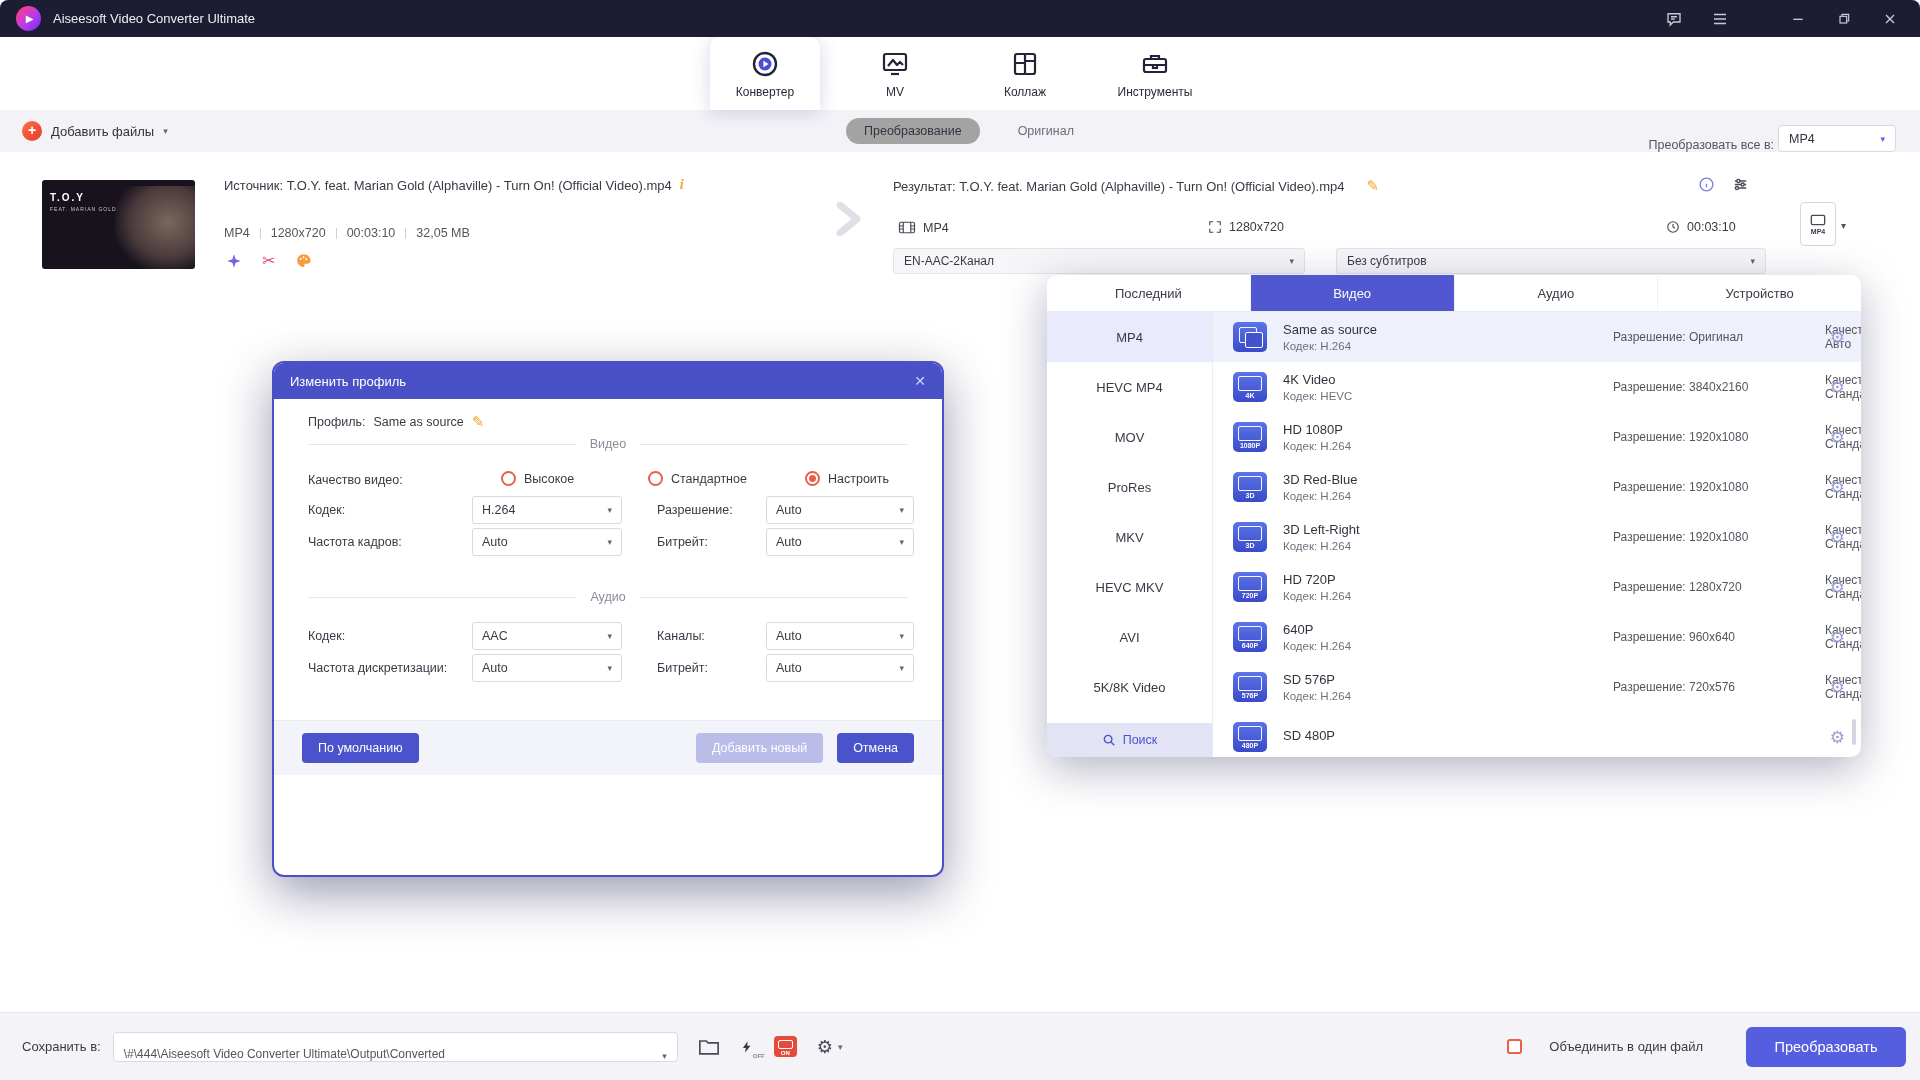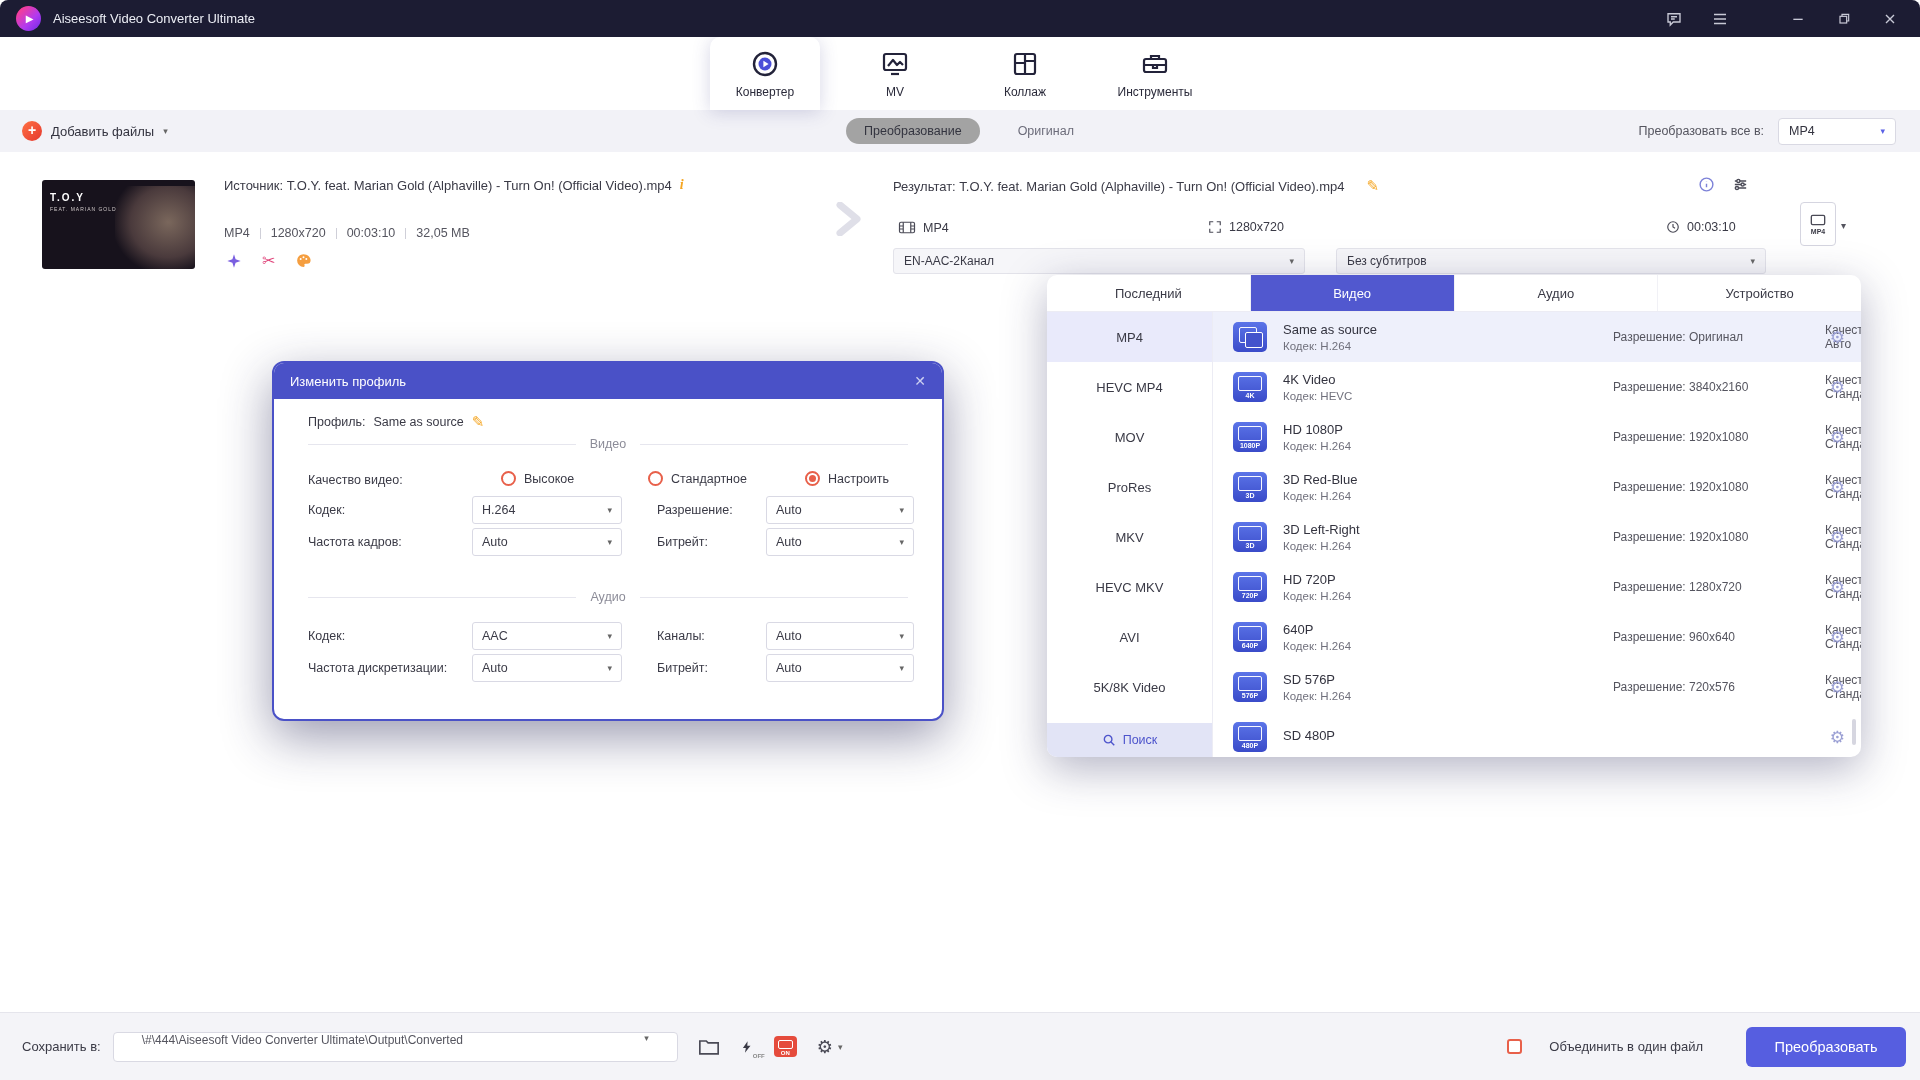--- a/index.html
+++ b/index.html
@@ -38,7 +38,7 @@
               display:flex; align-items:center; gap:38px; }
   .seg-active { background:#a3a3a3; border-radius:14px; padding:6px 18px; font-size:12.5px; color:#33343f; cursor:pointer; }
   .seg { font-size:12.5px; color:#6c6c7a; cursor:pointer; }
-  .convert-all { position:absolute; right:24px; top:0; height:42px; display:flex; align-items:center; gap:14px; }
+  .convert-all { position:absolute; right:24px; top:0; height:42px; display:flex; align-items:flex-end; gap:4px; }
   .convert-all-label { font-size:12.5px; color:#55555f; }
   .fmt-select { width:118px; height:27px; background:#fff; border:1px solid #d9d9e3; border-radius:4px;
                 display:flex; align-items:center; justify-content:space-between; padding:0 10px;

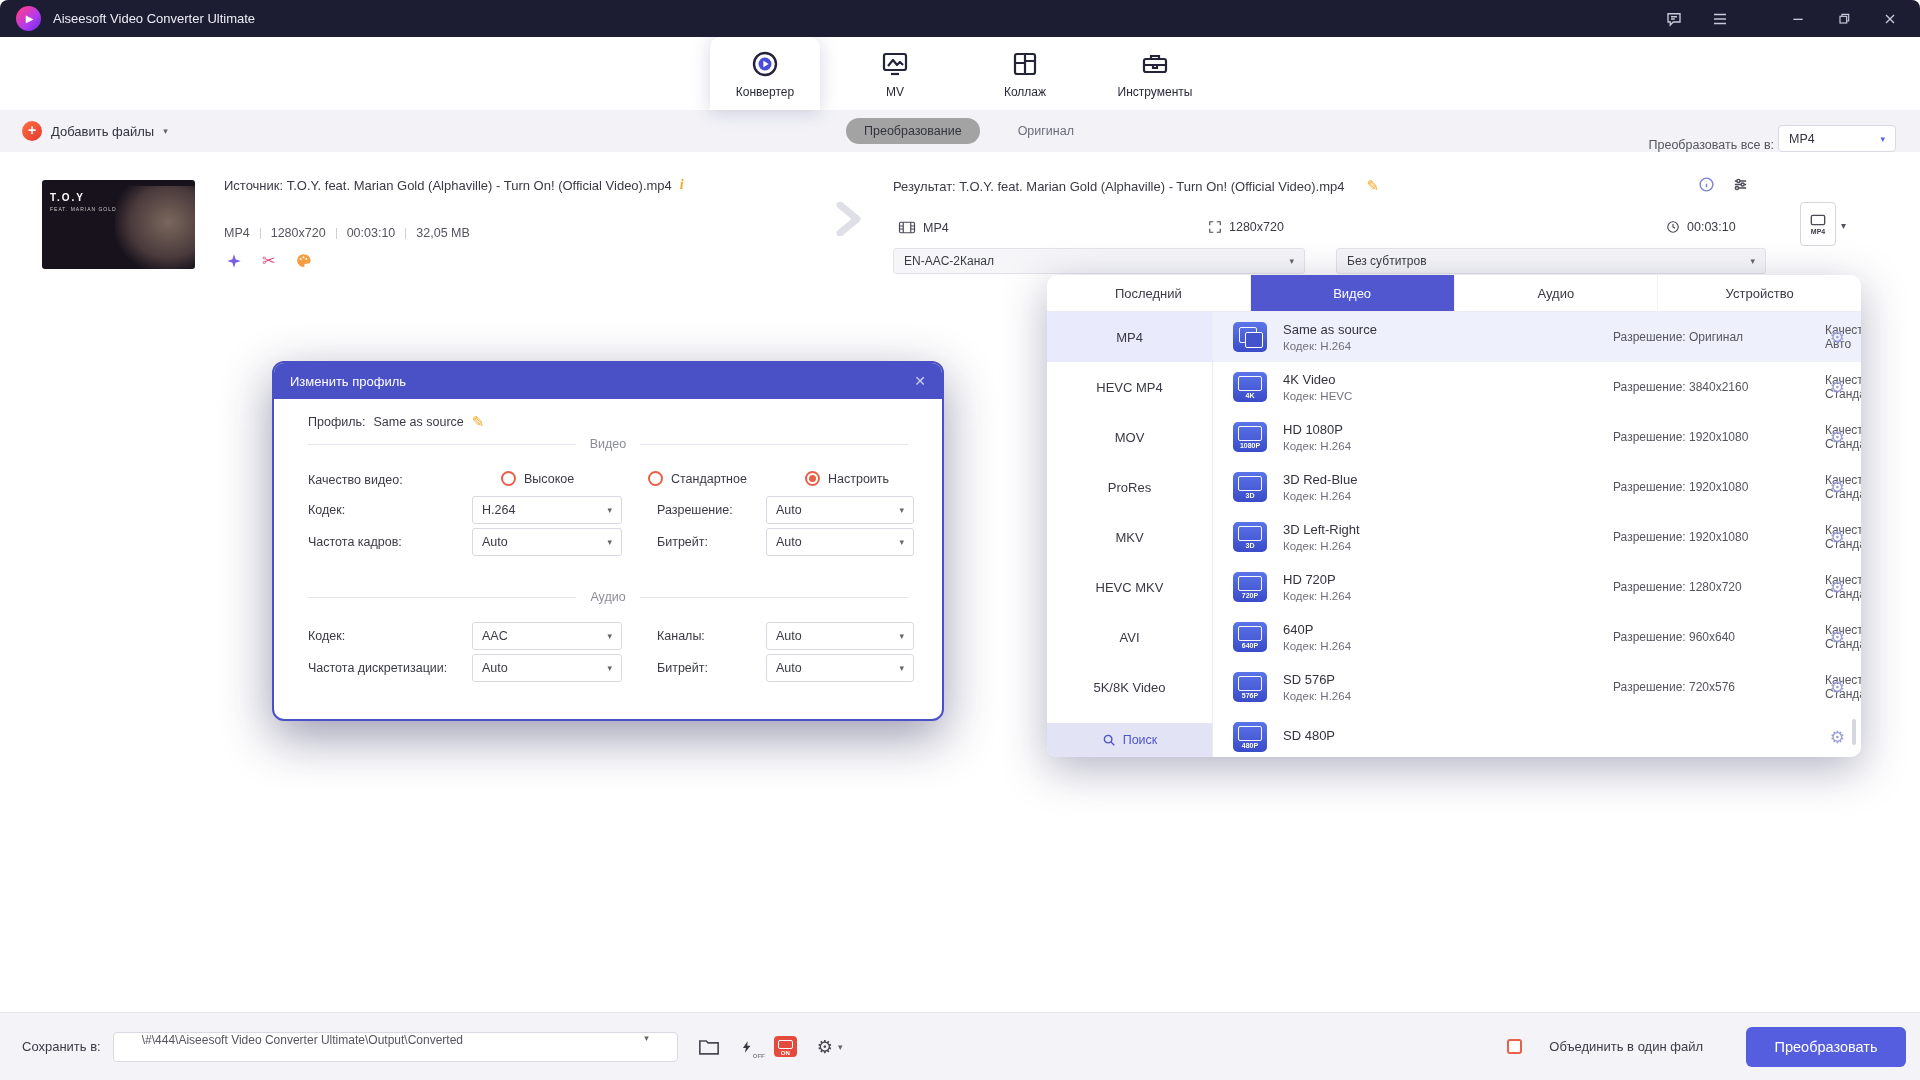--- a/index.html
+++ b/index.html
@@ -122,7 +122,7 @@
   .scroll-thumb { position:absolute; right:5px; bottom:12px; width:4px; height:26px; background:#d6d6e0; border-radius:2px; }
 
   
-  .modal { position:absolute; left:272px; top:361px; width:672px; height:360px; background:#fff;
+  .modal { position:absolute; left:272px; top:361px; width:672px; height:516px; background:#fff;
            border:2px solid #4a51c7; border-radius:12px; box-shadow:0 16px 50px rgba(30,30,80,.45);
            z-index:40; overflow:hidden; display:flex; flex-direction:column; }
   .m-head { height:36px; background:#4a51c7; color:#fff; display:flex; align-items:center;

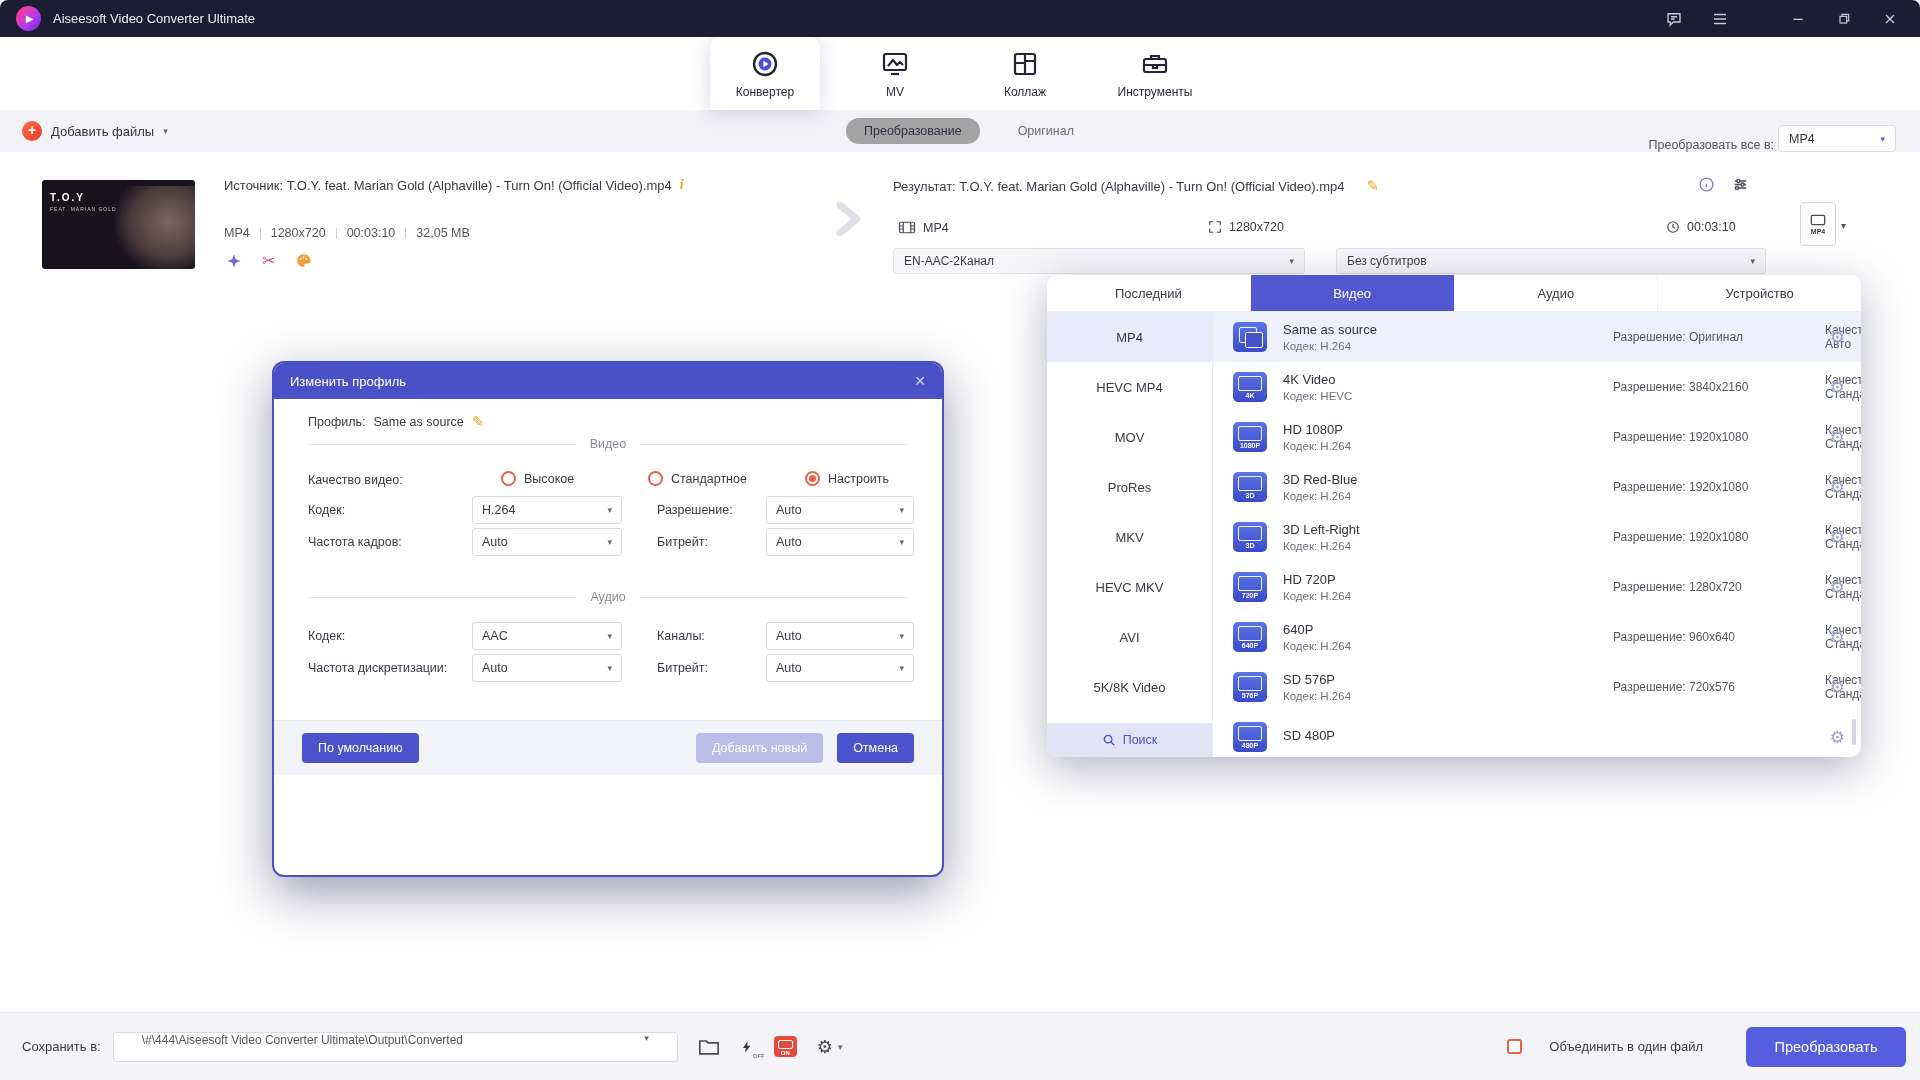--- a/index.html
+++ b/index.html
@@ -160,8 +160,8 @@
                border-top:1px solid #e5e5ec; display:flex; align-items:center; z-index:20; }
   .save-label { margin-left:22px; font-size:13px; color:#3a3a46; flex:none; }
   .path-box { margin-left:12px; width:565px; height:30px; background:#fff; border:1px solid #d9d9e3;
-              border-radius:4px; display:flex; align-items:flex-start; justify-content:space-between;
-              padding:0 28px; font-size:12px; color:#55555f; cursor:pointer; flex:none; }
+              border-radius:4px; display:flex; align-items:flex-end; justify-content:space-between;
+              padding:0 10px; font-size:12px; color:#55555f; cursor:pointer; flex:none; }
   .bicon { margin-left:20px; position:relative; cursor:pointer; flex:none; display:flex; align-items:center; }
   .state-tag { position:absolute; right:-11px; bottom:-3px; font-size:6px; font-weight:bold; color:#888; }
   .red-ico { width:23px; height:21px; background:#e54b3c; border-radius:4px; position:relative; }

